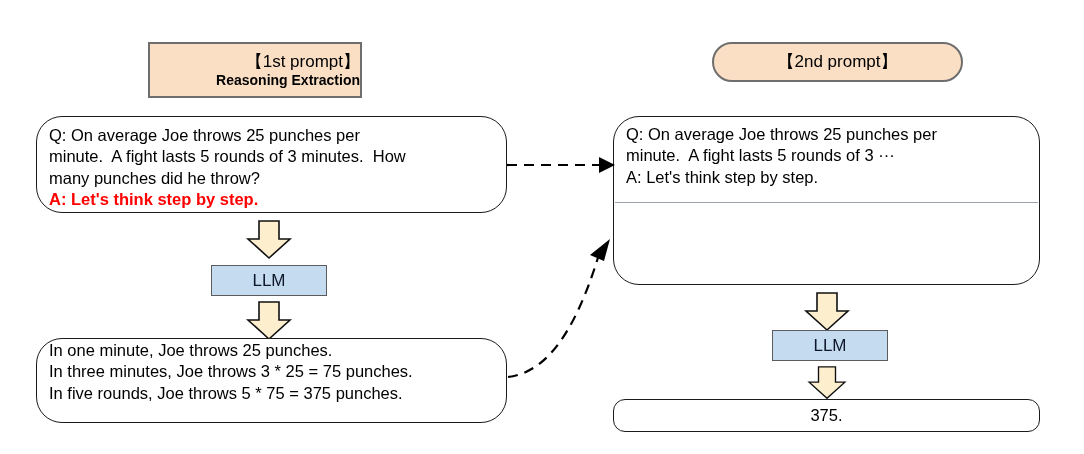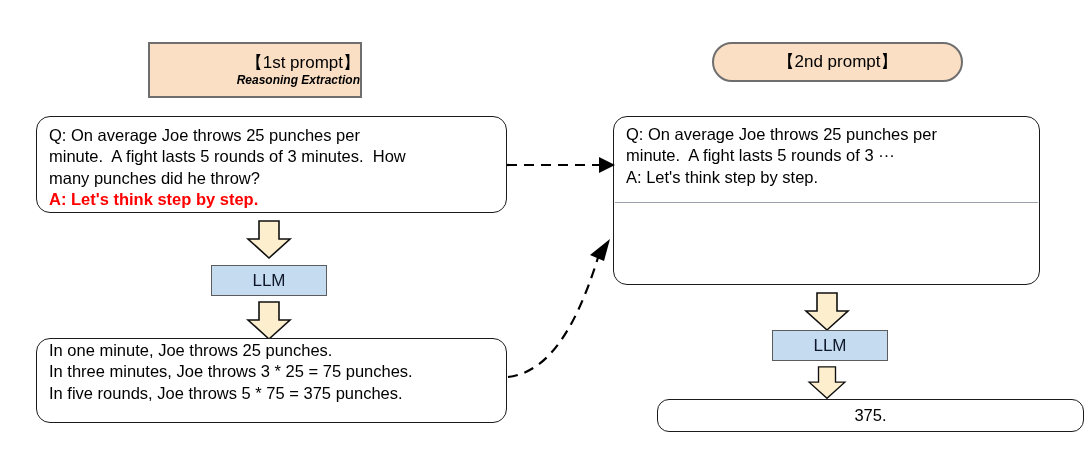--- a/index.html
+++ b/index.html
@@ -40,9 +40,8 @@
     letter-spacing: 0px;
   }
   .prompt-header .ph-line2 {
-    font-size: 12px;
+    font-size: 14px;
     font-weight: bold;
-    font-style: italic;
   }
 
   

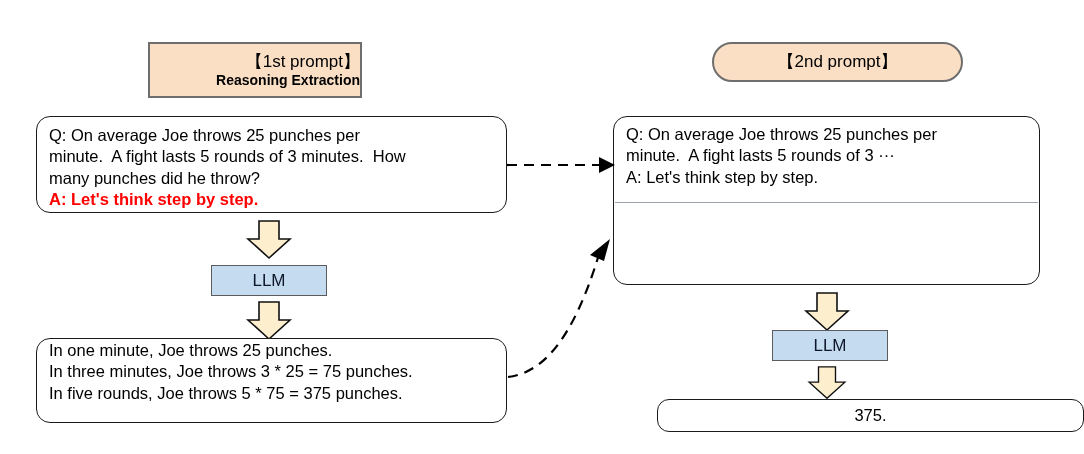--- a/index.html
+++ b/index.html
@@ -48,7 +48,7 @@
   .rbox {
     background: #ffffff;
     border: 1.6px solid #1b1b1b;
-    border-radius: 14px;
+    border-radius: 26px;
   }
   .rbox-text {
     font-size: 16.5px;

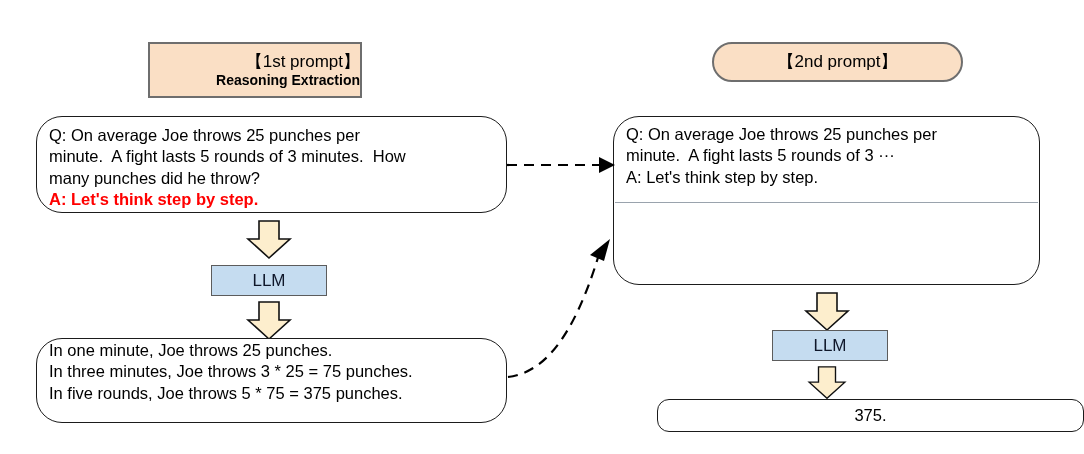--- a/index.html
+++ b/index.html
@@ -157,7 +157,7 @@
     <polygon points="13,1 33,1 33,19 44,19 23,38 2,19 13,19" fill="#fdeecd" stroke="#111111" stroke-width="1.6" stroke-linejoin="miter"></polygon>
   </svg>
 
-  <div class="abs answer-box" style="left:613px; top:399px; width:427px; height:33px;margin-left:44px;">
+  <div class="abs answer-box" style="left:613px; top:399px; width:427px; height:33px;">
     <span>375.</span>
   </div>
 

